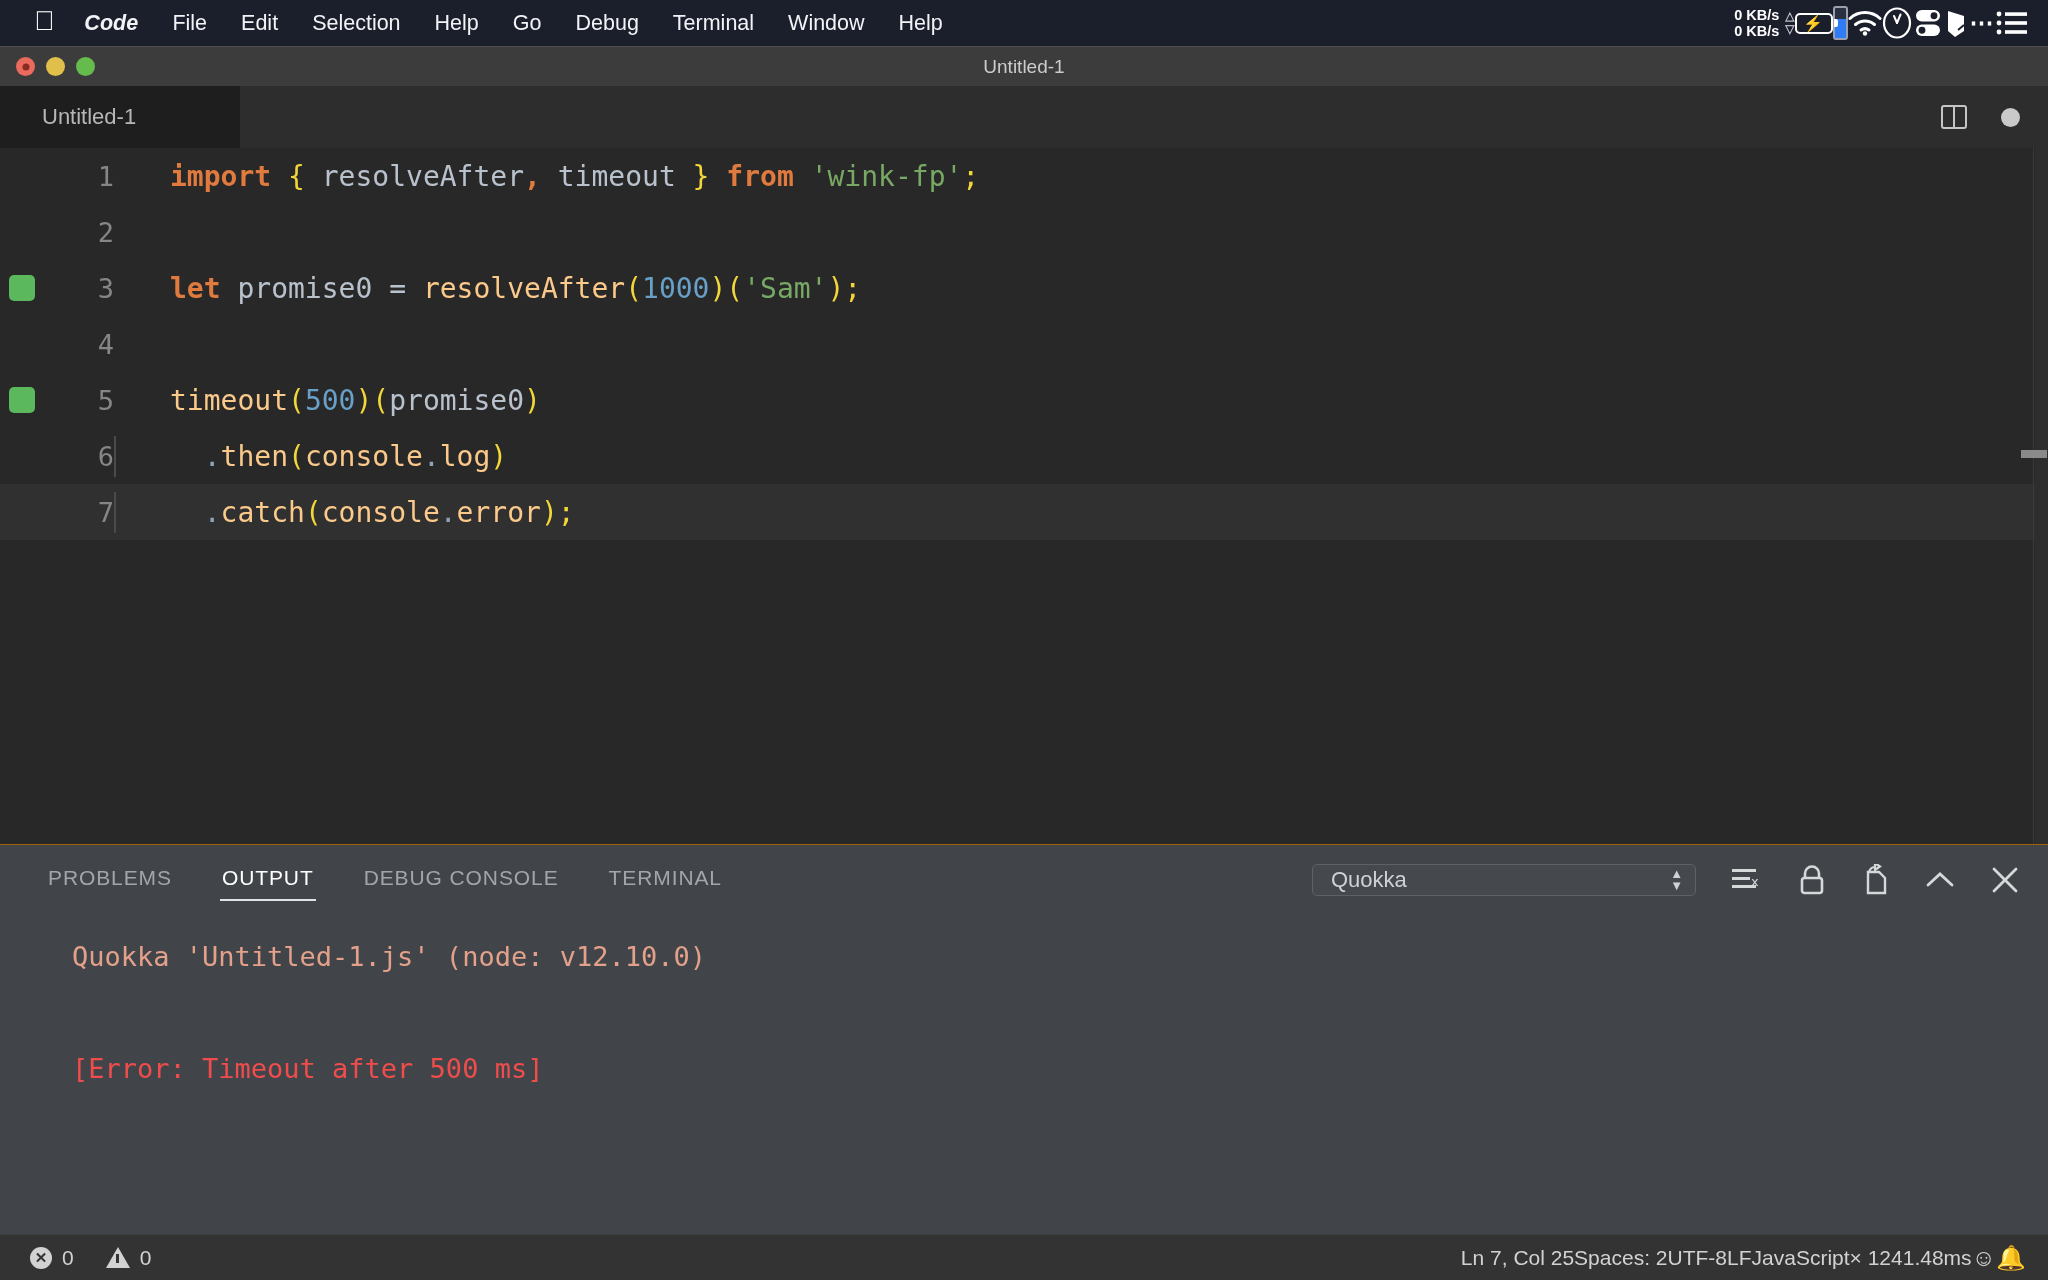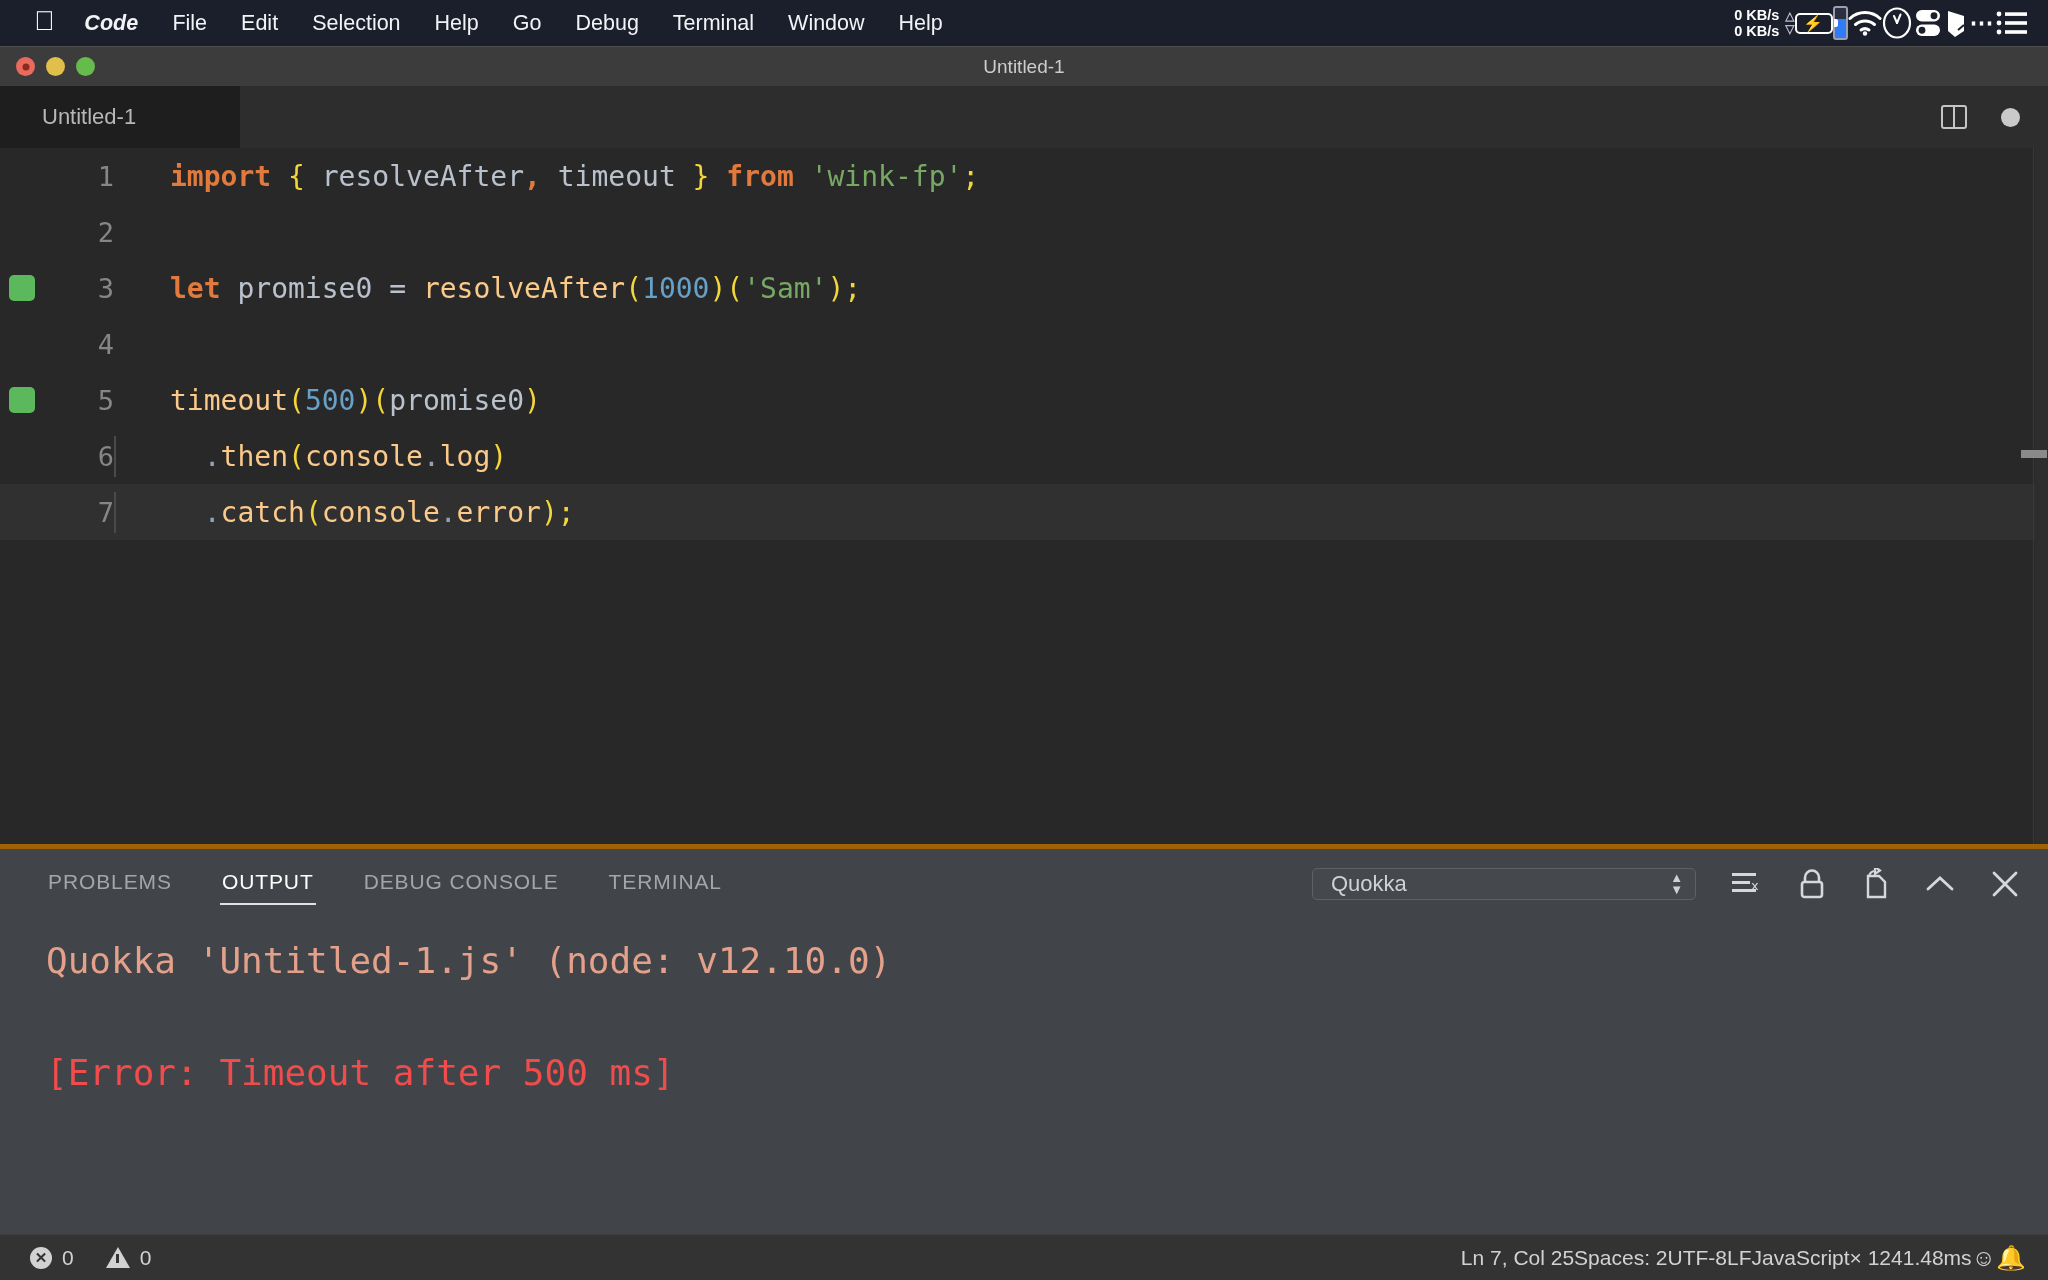--- a/index.html
+++ b/index.html
@@ -178,7 +178,7 @@
     flex: 0 0 390px;
     background: #414549;
     display: flex; flex-direction: column;
-    border-top: 5px solid #a16207;
+    border-top: 1px solid #a16207;
   }
   .panel-head {
     flex: 0 0 70px;

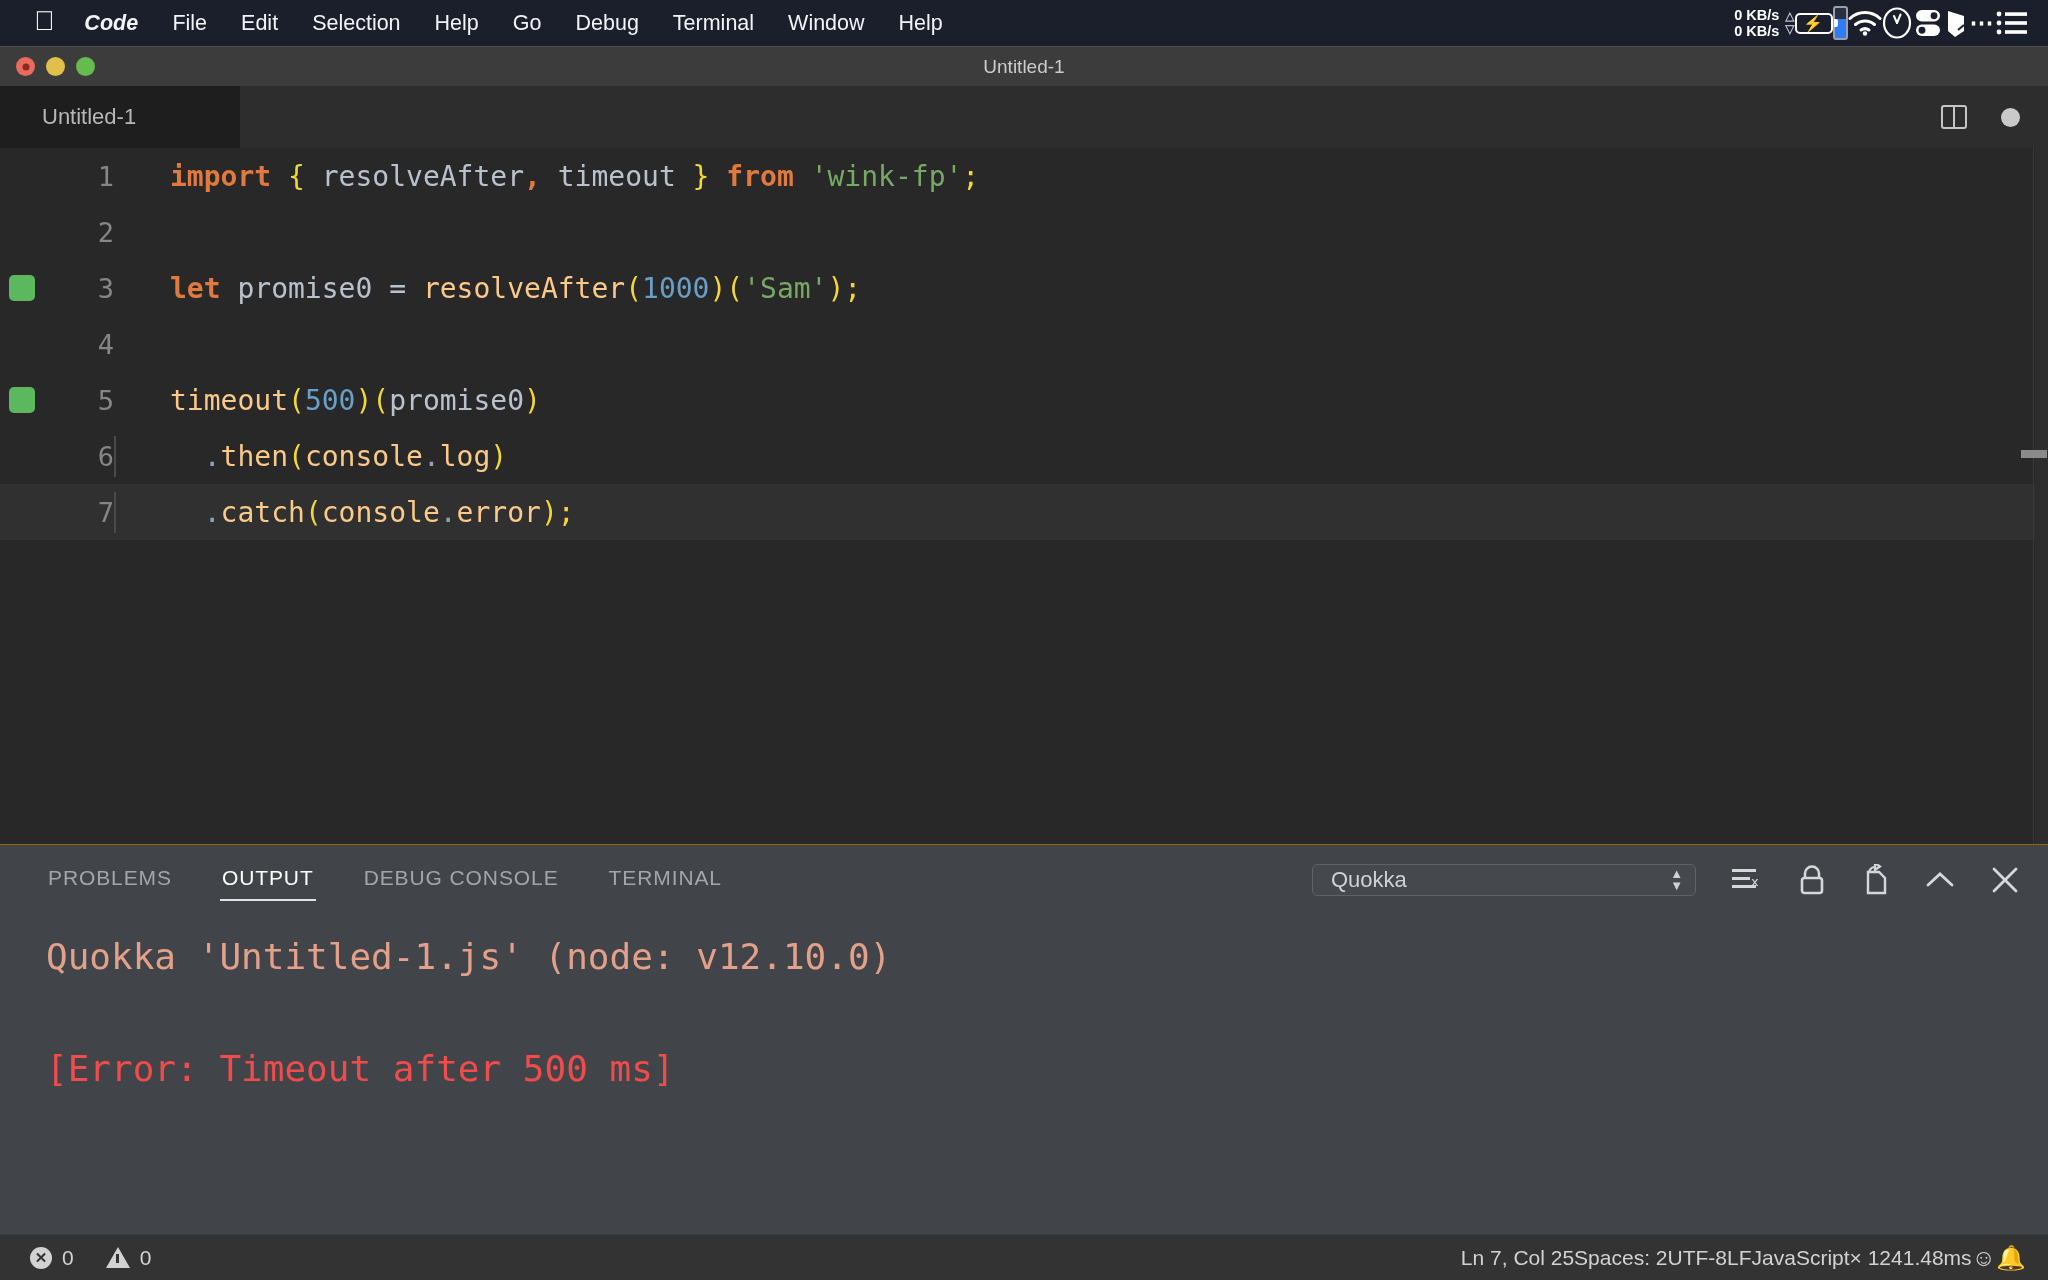--- a/index.html
+++ b/index.html
@@ -218,9 +218,9 @@
 
   .panel-body {
     flex: 1 1 auto;
-    padding: 14px 0 0 46px;
+    padding: 14px 0 0 72px;
     font-family: "DejaVu Sans Mono", "Liberation Mono", monospace;
-    font-size: 36px;
+    font-size: 27px;
     line-height: 56px;
     overflow: hidden;
   }

